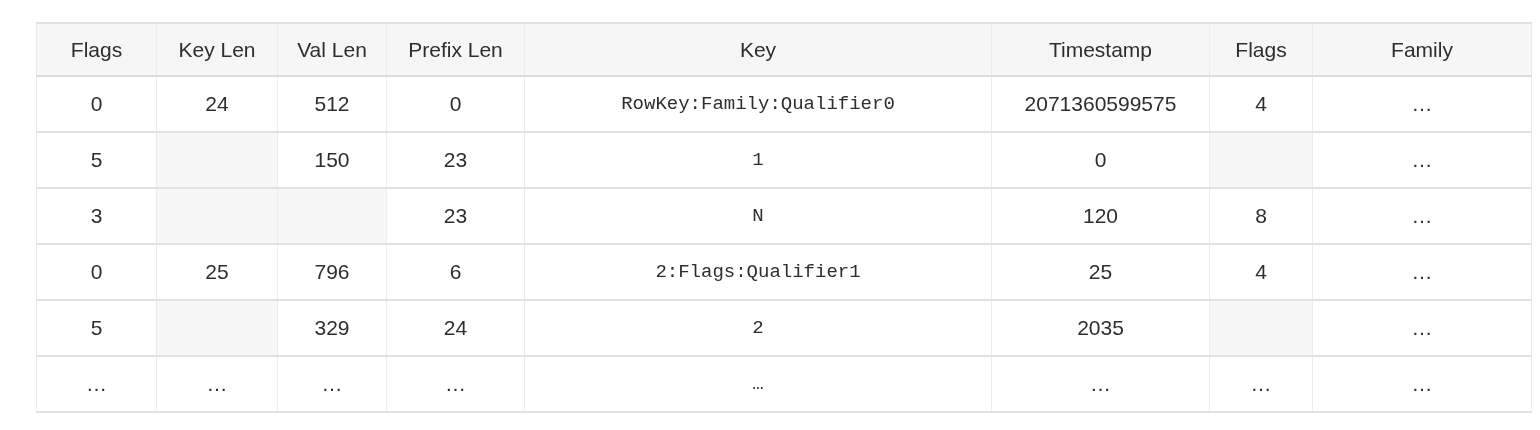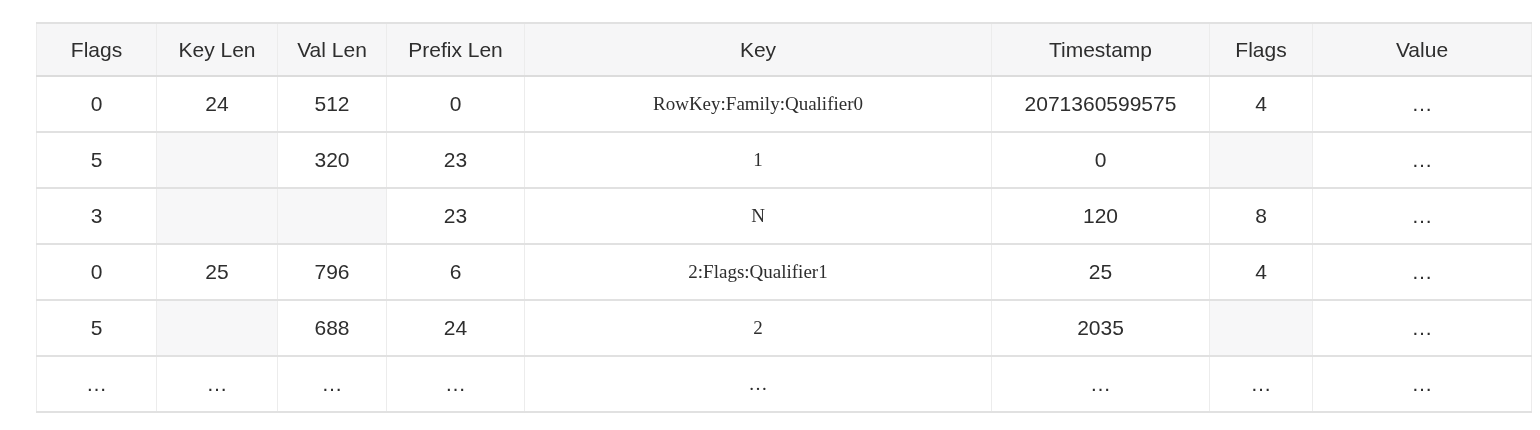--- a/index.html
+++ b/index.html
@@ -85,7 +85,7 @@
         <th>Key</th>
         <th>Timestamp</th>
         <th>Flags</th>
-        <th>Value</th>
+        <th>Family</th>
       </tr>
     </thead>
     <tbody>

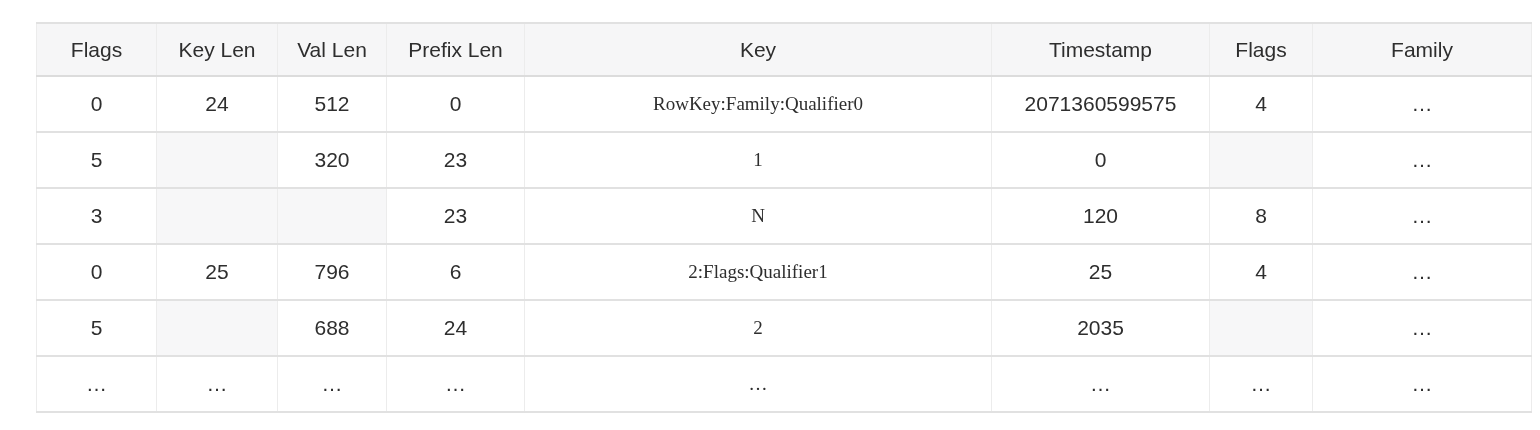--- a/index.html
+++ b/index.html
@@ -45,7 +45,7 @@
     background: #ffffff;
   }
   tbody td.mono {
-    font-family: Liberation Serif, serif;
+    font-family: Liberation Mono, monospace;
     font-size: 19px;
   }
   tbody td.empty {

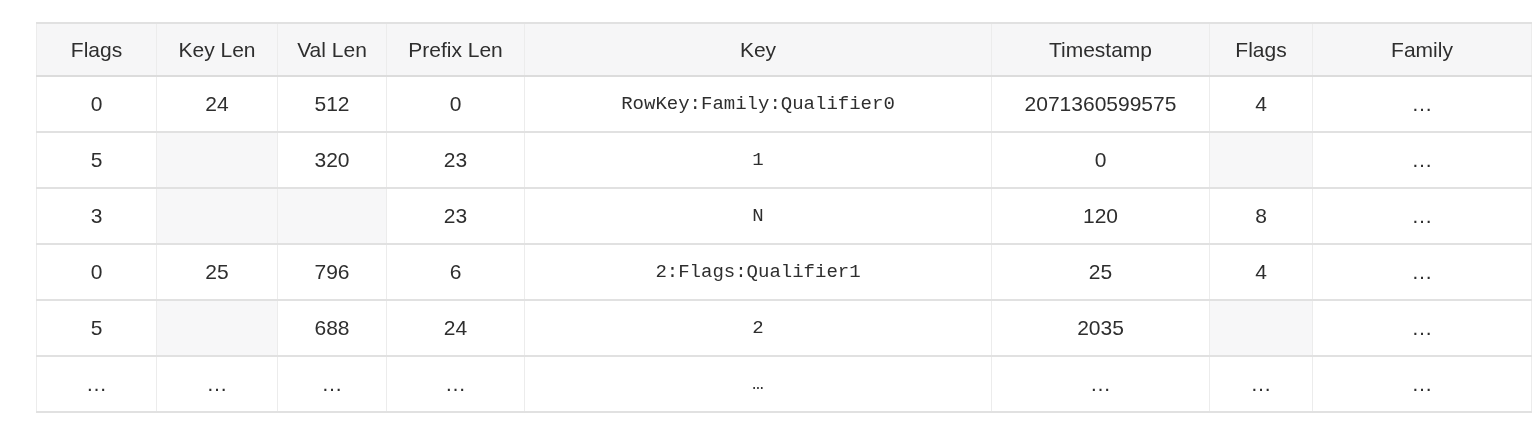--- a/index.html
+++ b/index.html
@@ -102,7 +102,7 @@
         <tr>
           <td>5</td>
           <td class="empty"></td>
-          <td>320</td>
+          <td>150</td>
           <td>23</td>
           <td class="mono">1</td>
           <td>0</td>

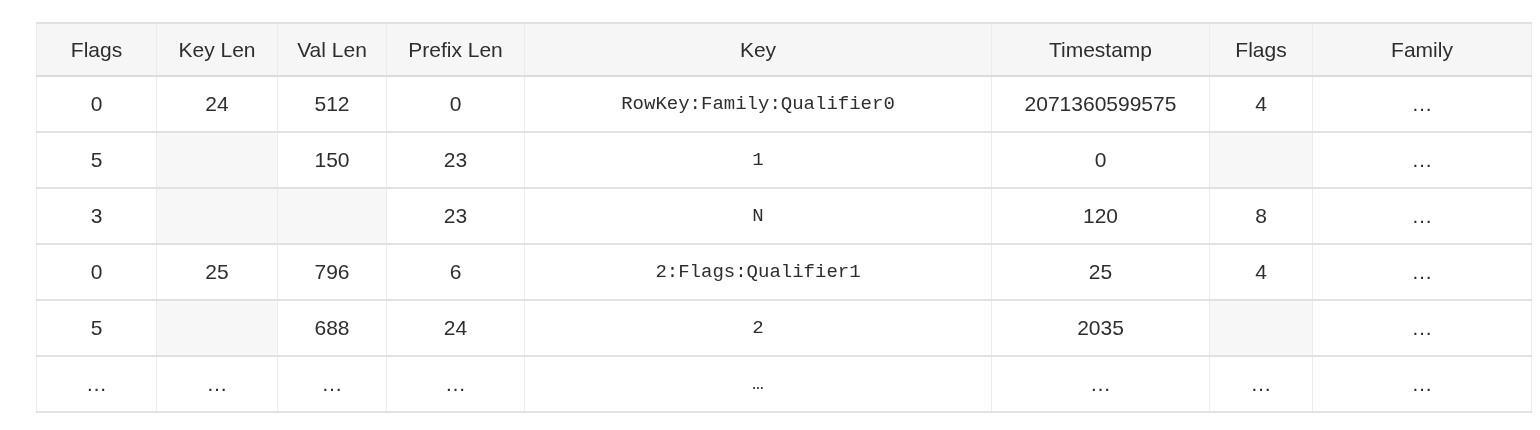--- a/index.html
+++ b/index.html
@@ -132,7 +132,7 @@
         <tr>
           <td>5</td>
           <td class="empty"></td>
-          <td>688</td>
+          <td>329</td>
           <td>24</td>
           <td class="mono">2</td>
           <td>2035</td>

